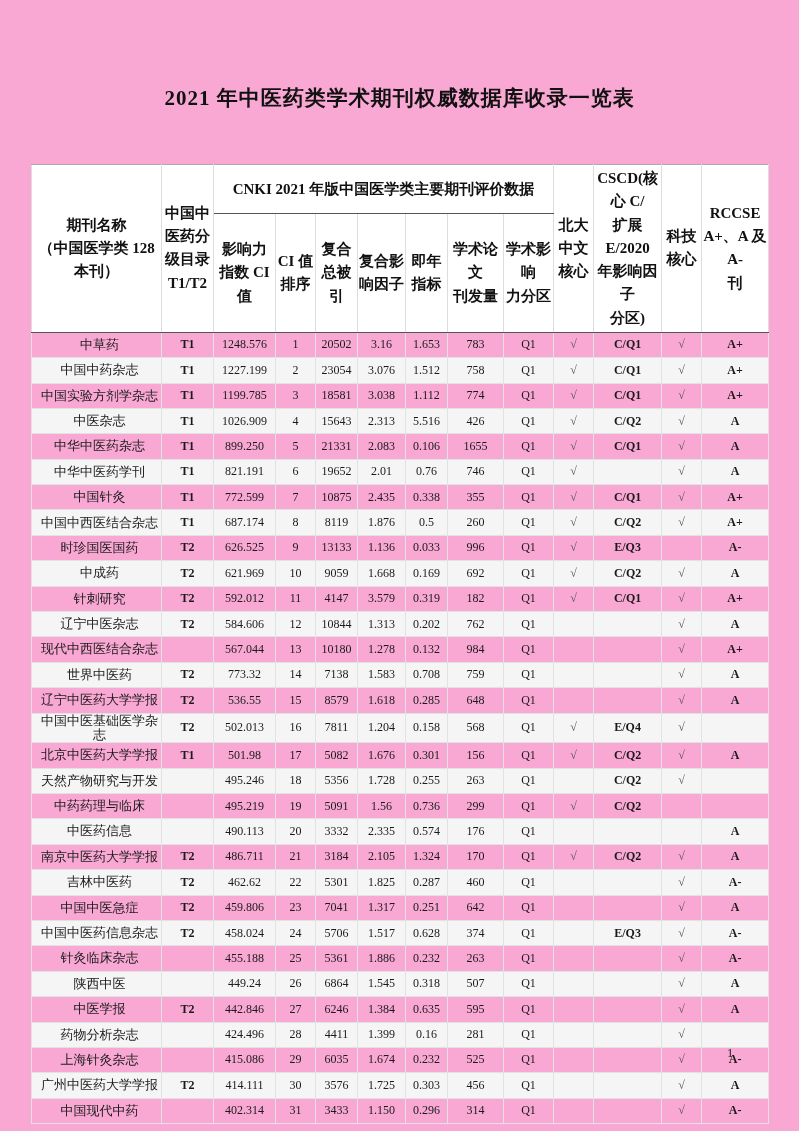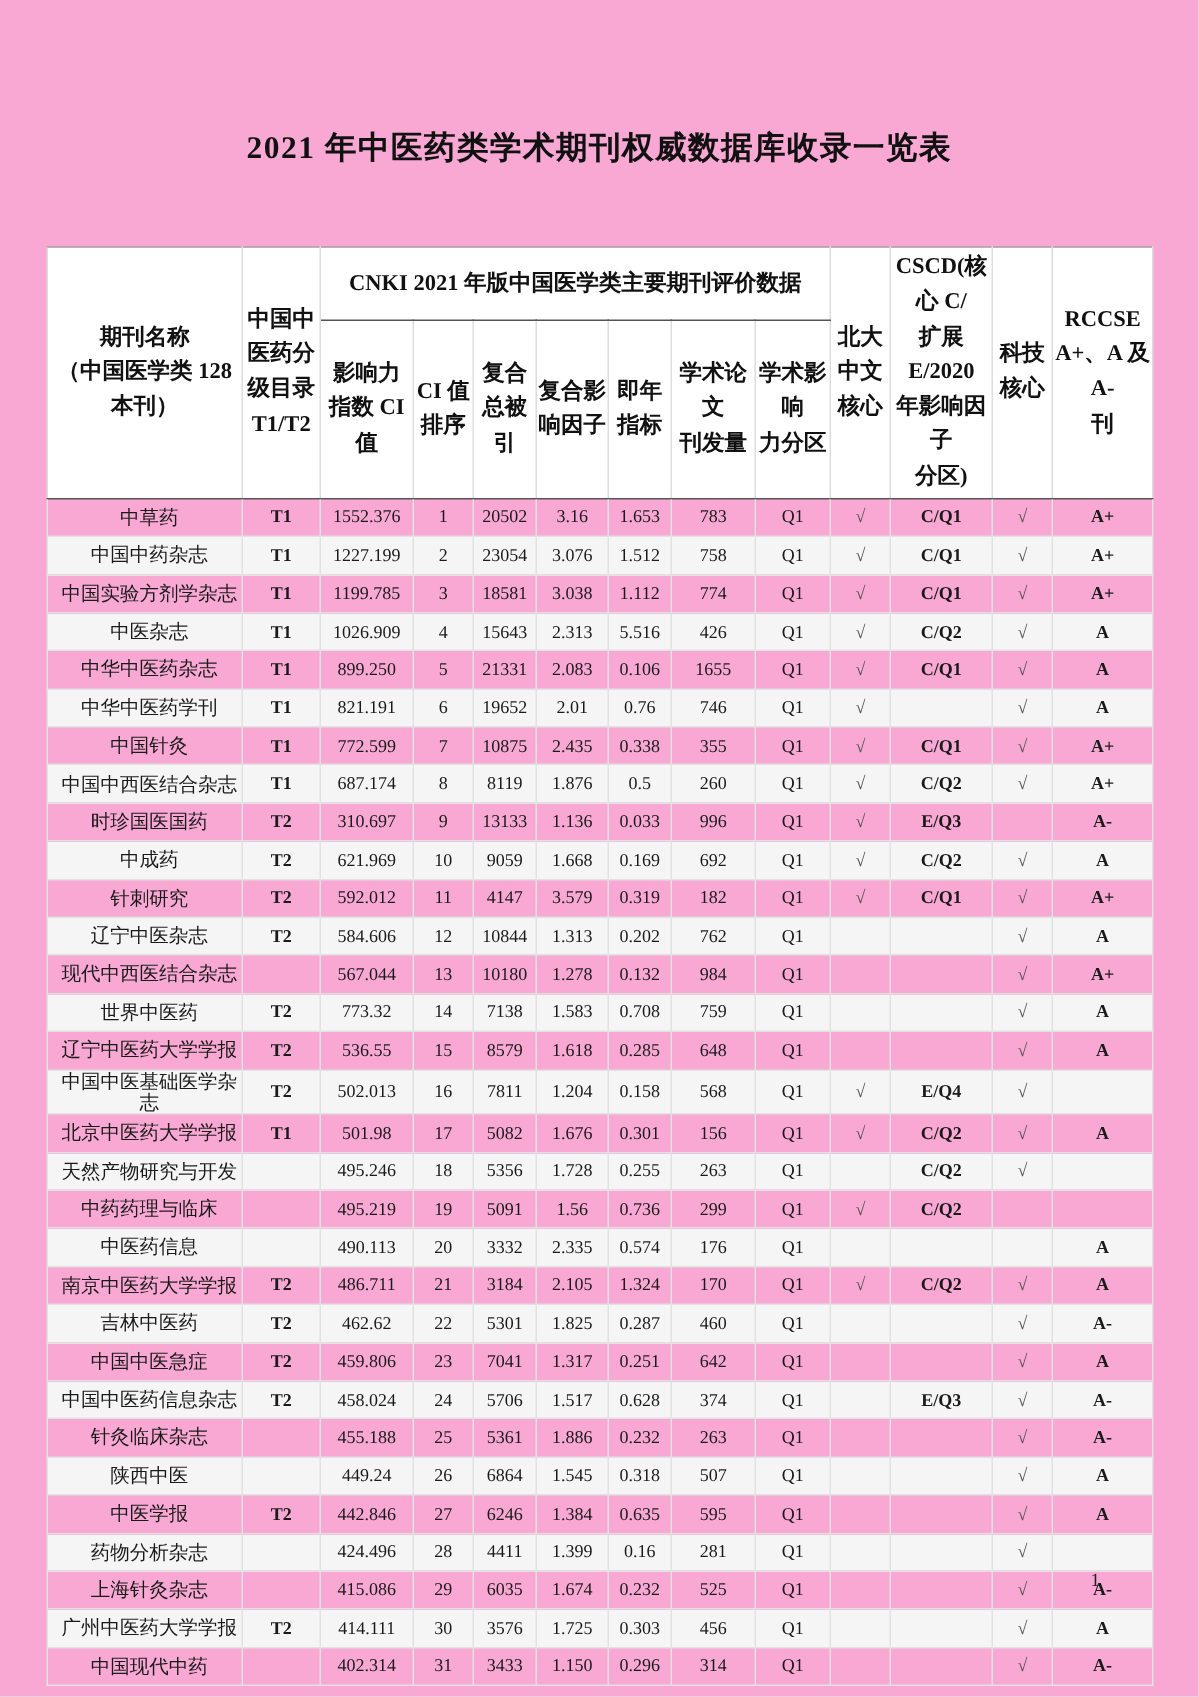--- a/index.html
+++ b/index.html
@@ -106,7 +106,7 @@
         <tr>
           <td class="c-name">中草药</td>
           <td class="b">T1</td>
-          <td>1552.376</td>
+          <td>1248.576</td>
           <td>1</td>
           <td>20502</td>
           <td>3.16</td>

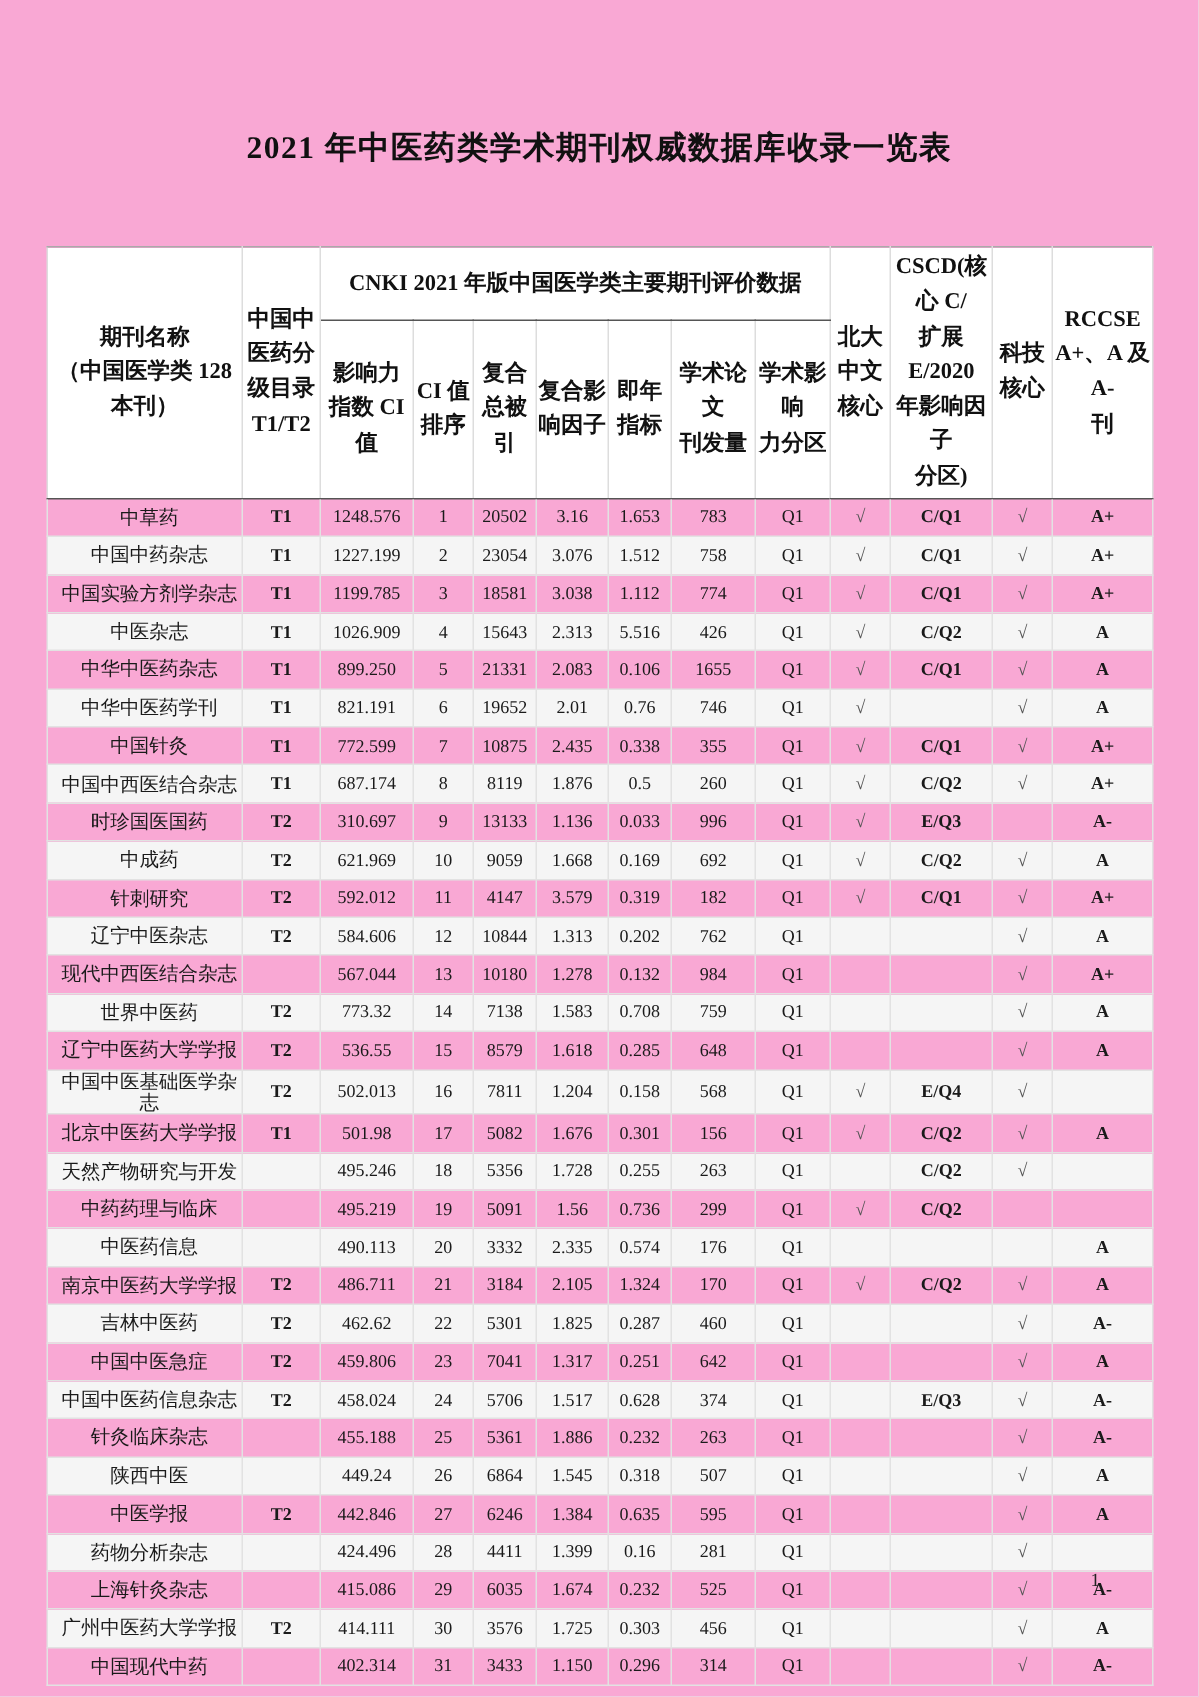--- a/index.html
+++ b/index.html
@@ -226,7 +226,7 @@
         <tr>
           <td class="c-name">时珍国医国药</td>
           <td class="b">T2</td>
-          <td>310.697</td>
+          <td>626.525</td>
           <td>9</td>
           <td>13133</td>
           <td>1.136</td>

